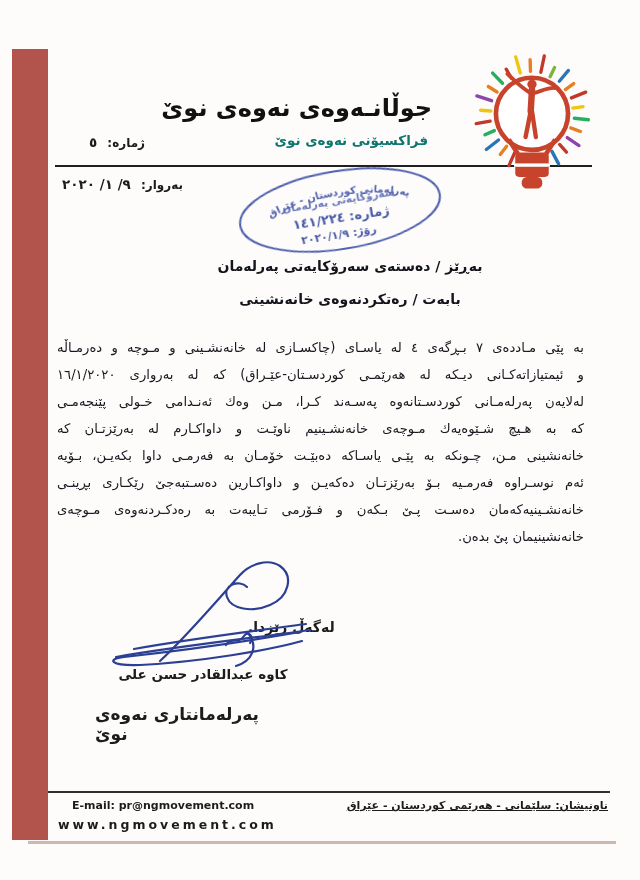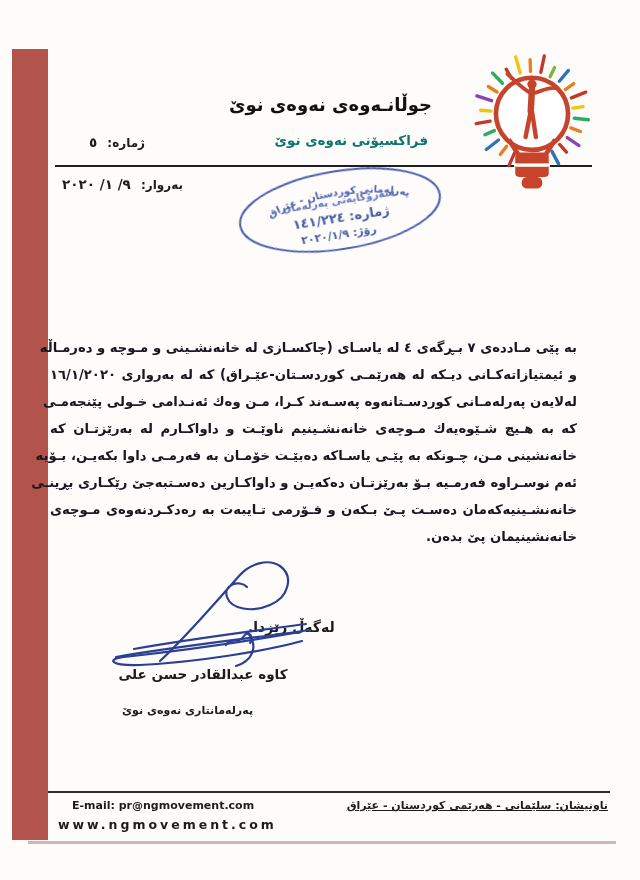--- a/index.html
+++ b/index.html
@@ -13,7 +13,7 @@
   .accent-bar { position:absolute; left:12px; top:49px; width:36px; height:791px; background:#b2544b; }
 
   
-  .org-title   { position:absolute; right:208px; top:94px;  font-size:18px; font-weight:bold; color:#111; white-space:nowrap; }
+  .org-title   { position:absolute; right:208px; top:94px;  font-size:24px; font-weight:bold; color:#111; white-space:nowrap; }
   .org-subtitle{ position:absolute; right:212px; top:132px; font-size:13.5px; font-weight:bold; color:#0f766e; white-space:nowrap; }
   .logo-wrap { position:absolute; left:458px; top:52px; width:148px; height:152px; z-index:3; }
   .head-rule { position:absolute; left:55px; right:48px; top:165px; height:2px; background:#1f1f1f; z-index:1; }

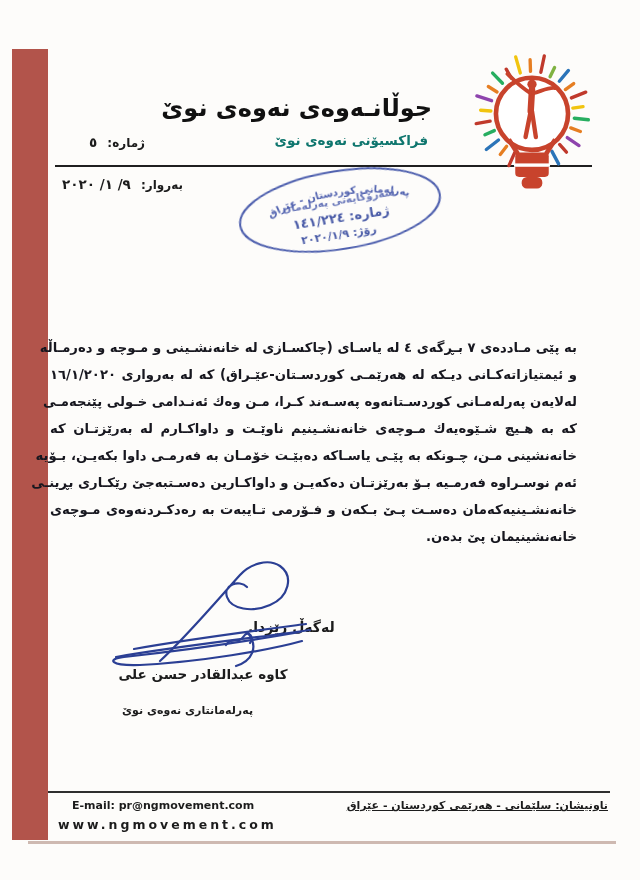--- a/index.html
+++ b/index.html
@@ -129,6 +129,10 @@
     </svg>
   </div>
 
+  <div class="recipient">
+    <div class="line1">بەڕێز / دەستەی سەرۆكايەتی پەرلەمان</div>
+    <div class="line2">بابەت / رەتكردنەوەی خانەنشينی</div>
+  </div>
 
   <div class="letter-body">
     <div class="bline">به پێی مـاددەی ٧ بـڕگەی ٤ له ياسـای (چاكسـازی له خانەنشـينی و مـوچه و دەرمـاڵه</div>

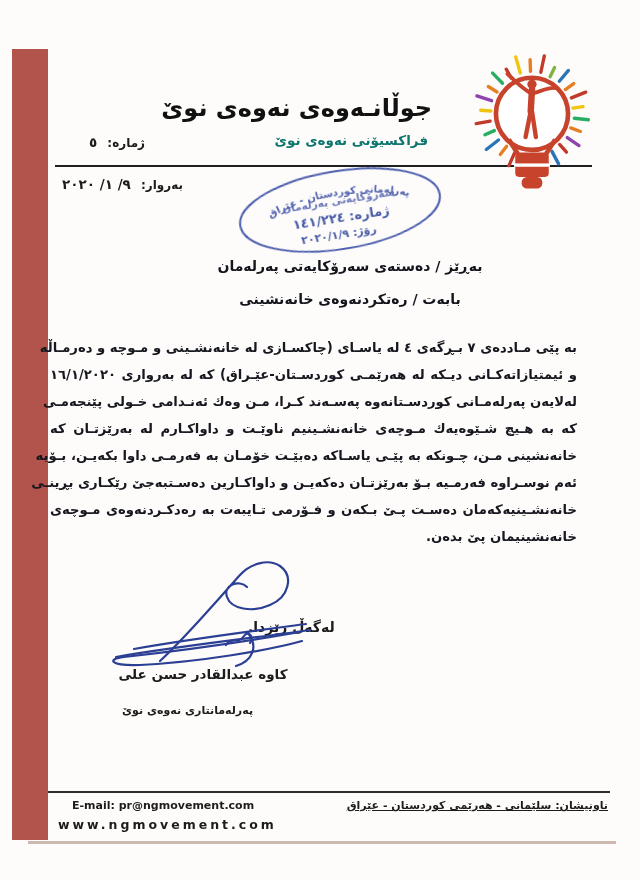--- a/index.html
+++ b/index.html
@@ -33,7 +33,7 @@
   .recipient .line2 { margin-top:17px; }
 
   
-  .letter-body { position:absolute; left:50px; top:334px; width:527px; font-size:13.2px; font-weight:bold; color:#17171f; }
+  .letter-body { position:absolute; left:57px; top:334px; width:527px; font-size:13.2px; font-weight:normal; color:#17171f; }
   .letter-body .bline { height:27px; line-height:27px; text-align:justify; text-align-last:justify; white-space:nowrap; }
   .letter-body .bline.last { text-align-last:right; }
 

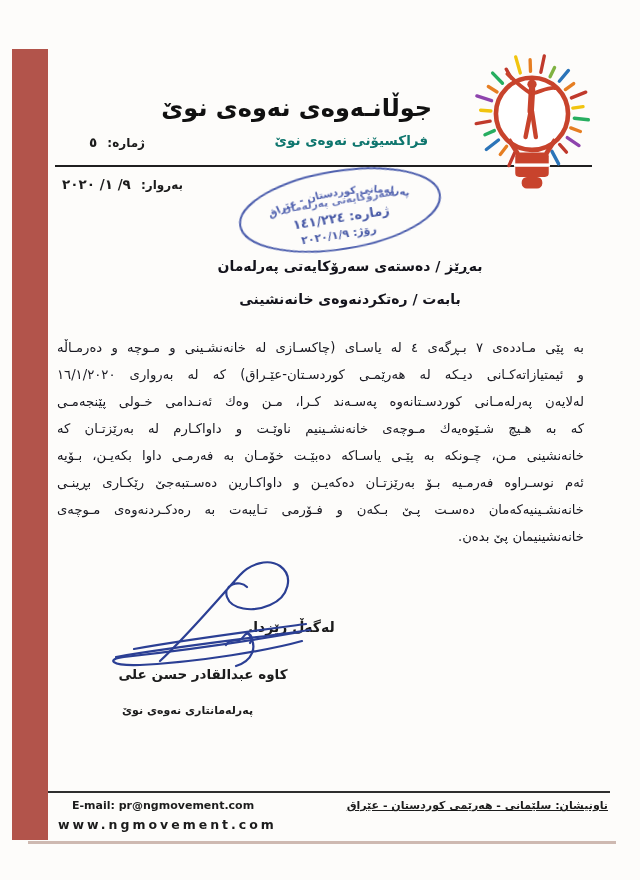--- a/index.html
+++ b/index.html
@@ -41,7 +41,7 @@
   .regards   { position:absolute; left:248px; top:603px; font-size:14px; font-weight:bold;margin-top:16px; }
   .signature { position:absolute; left:98px; top:553px; width:220px; height:118px; z-index:2; }
   .signer-name  { position:absolute; left:103px; top:666px; width:200px; text-align:center; font-size:13.5px; font-weight:bold; }
-  .signer-title { position:absolute; left:95px;  top:704px; width:185px; text-align:center; font-size:11px;   font-weight:bold; }
+  .signer-title { position:absolute; left:95px;  top:704px; width:185px; text-align:left; font-size:17px;   font-weight:bold; }
 
   
   .footer-rule-top    { position:absolute; left:48px; right:30px; top:791px; height:2px; background:#2e2e2e; }

